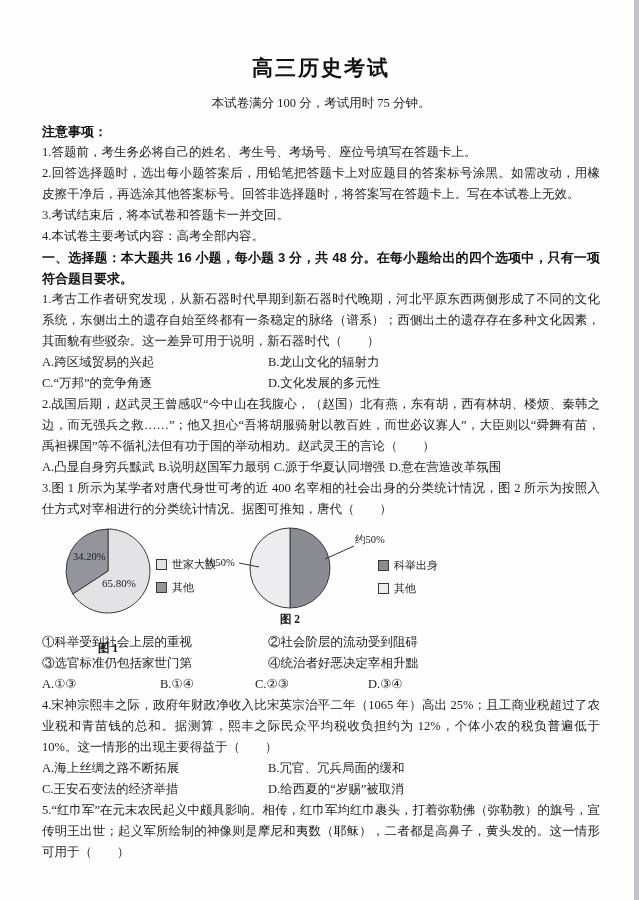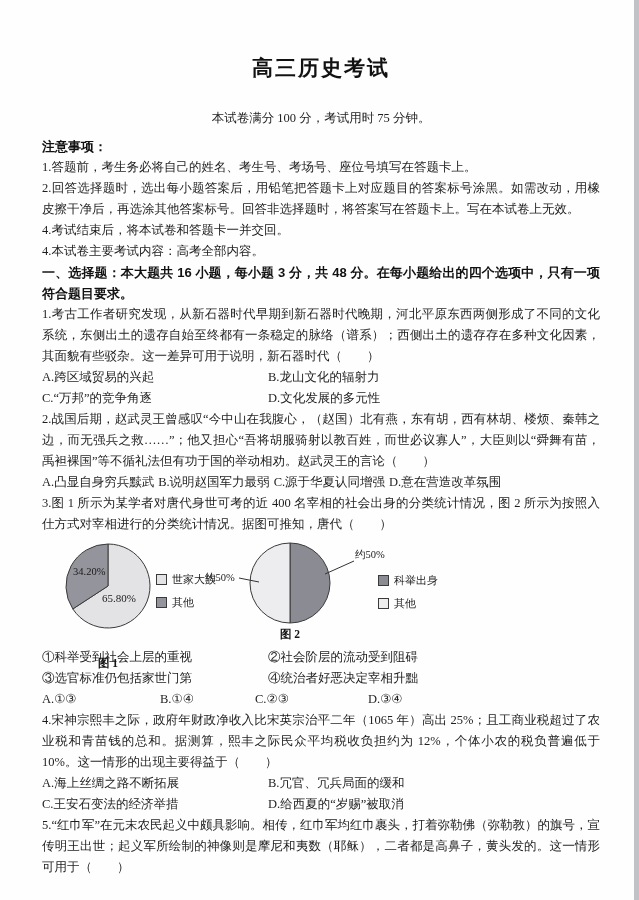--- a/index.html
+++ b/index.html
@@ -14,7 +14,7 @@
   .title {
     font-family:"Liberation Sans","DejaVu Sans",sans-serif;
     font-size:21px; font-weight:700; text-align:center; letter-spacing:2px;
-    margin:0 0 28px 0; color:#111;
+    margin:0 0 13px 0; color:#111;
   }
   .subtitle { font-size:12.5px; text-align:center; margin:0 0 9px 0; }
   .notice-head, .section-head {

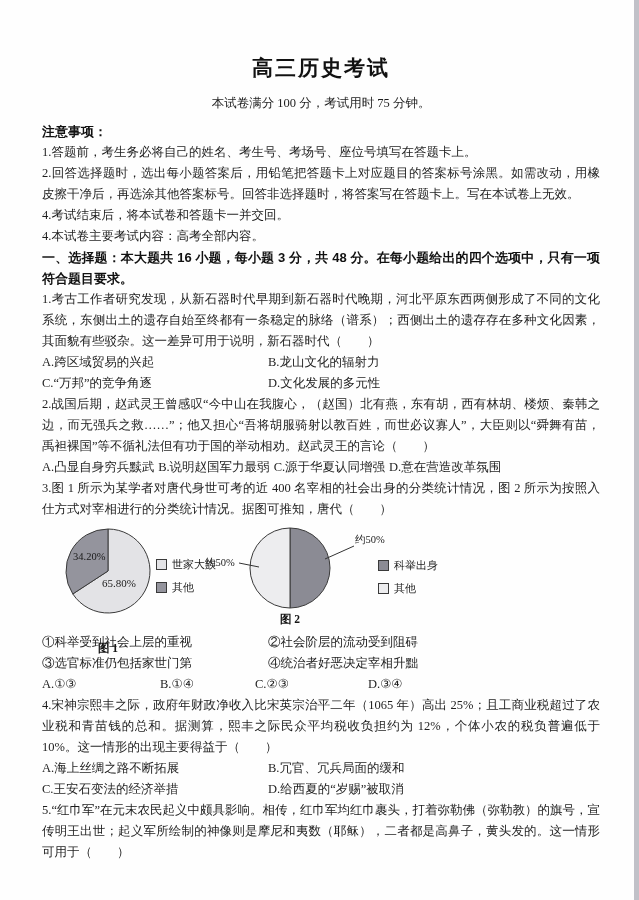--- a/index.html
+++ b/index.html
@@ -59,7 +59,7 @@
   <div class="notice-head">注意事项：</div>
   <p class="line">1.答题前，考生务必将自己的姓名、考生号、考场号、座位号填写在答题卡上。</p>
   <p class="line">2.回答选择题时，选出每小题答案后，用铅笔把答题卡上对应题目的答案标号涂黑。如需改动，用橡皮擦干净后，再选涂其他答案标号。回答非选择题时，将答案写在答题卡上。写在本试卷上无效。</p>
-  <p class="line">4.考试结束后，将本试卷和答题卡一并交回。</p>
+  <p class="line">3.考试结束后，将本试卷和答题卡一并交回。</p>
   <p class="line">4.本试卷主要考试内容：高考全部内容。</p>
 
   <p class="section-head">一、选择题：本大题共 16 小题，每小题 3 分，共 48 分。在每小题给出的四个选项中，只有一项符合题目要求。</p>

